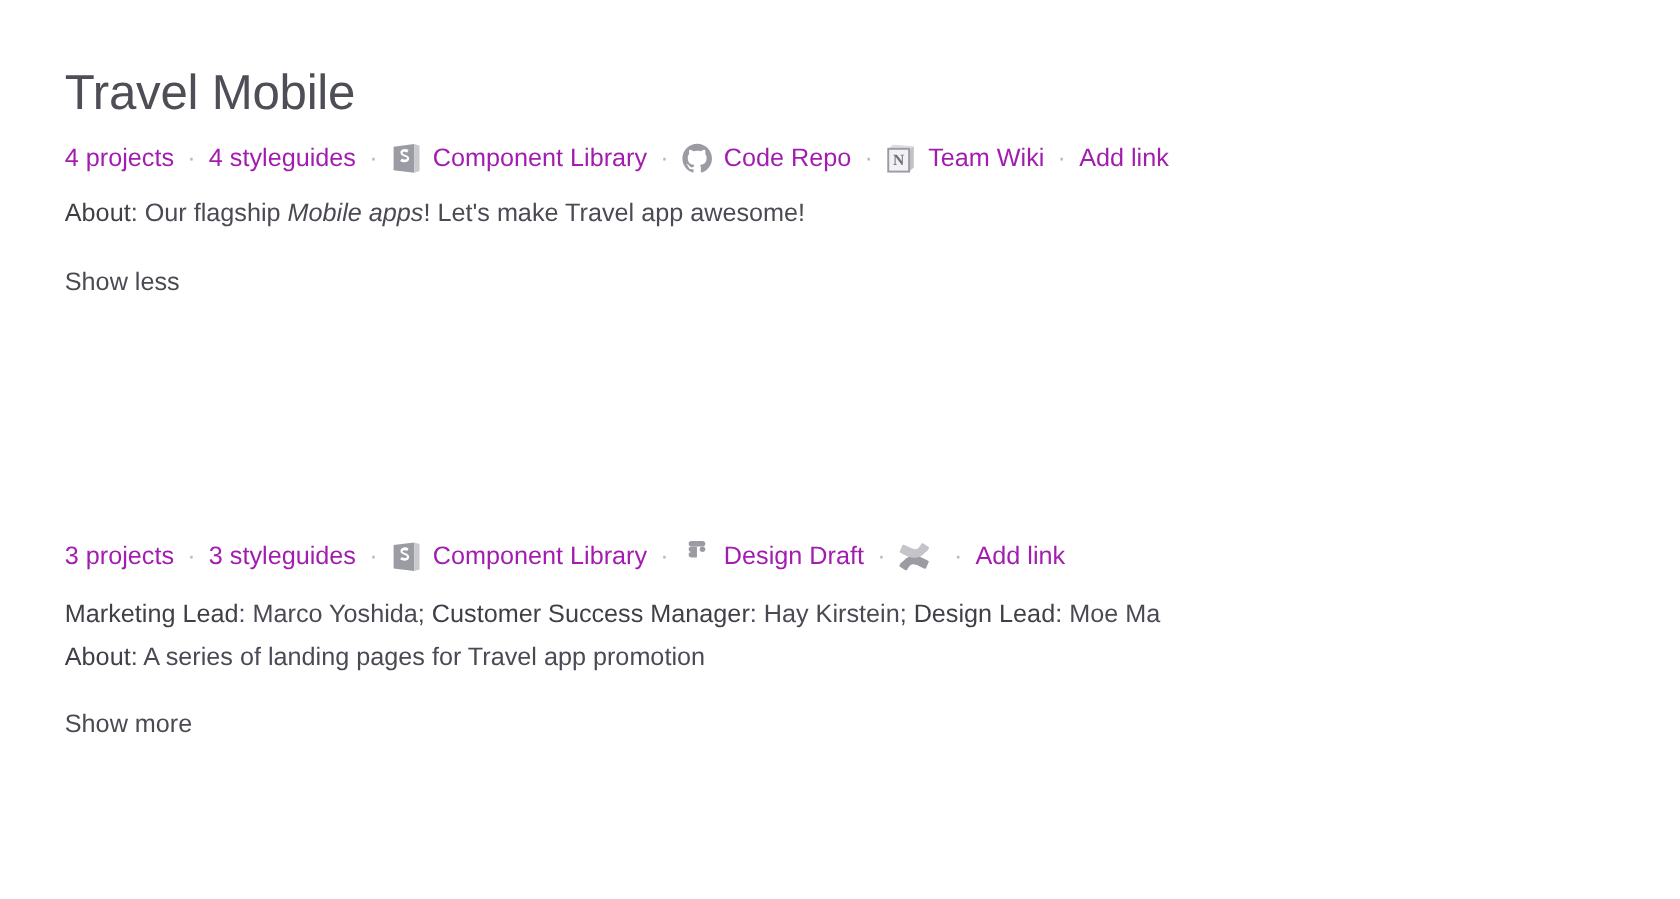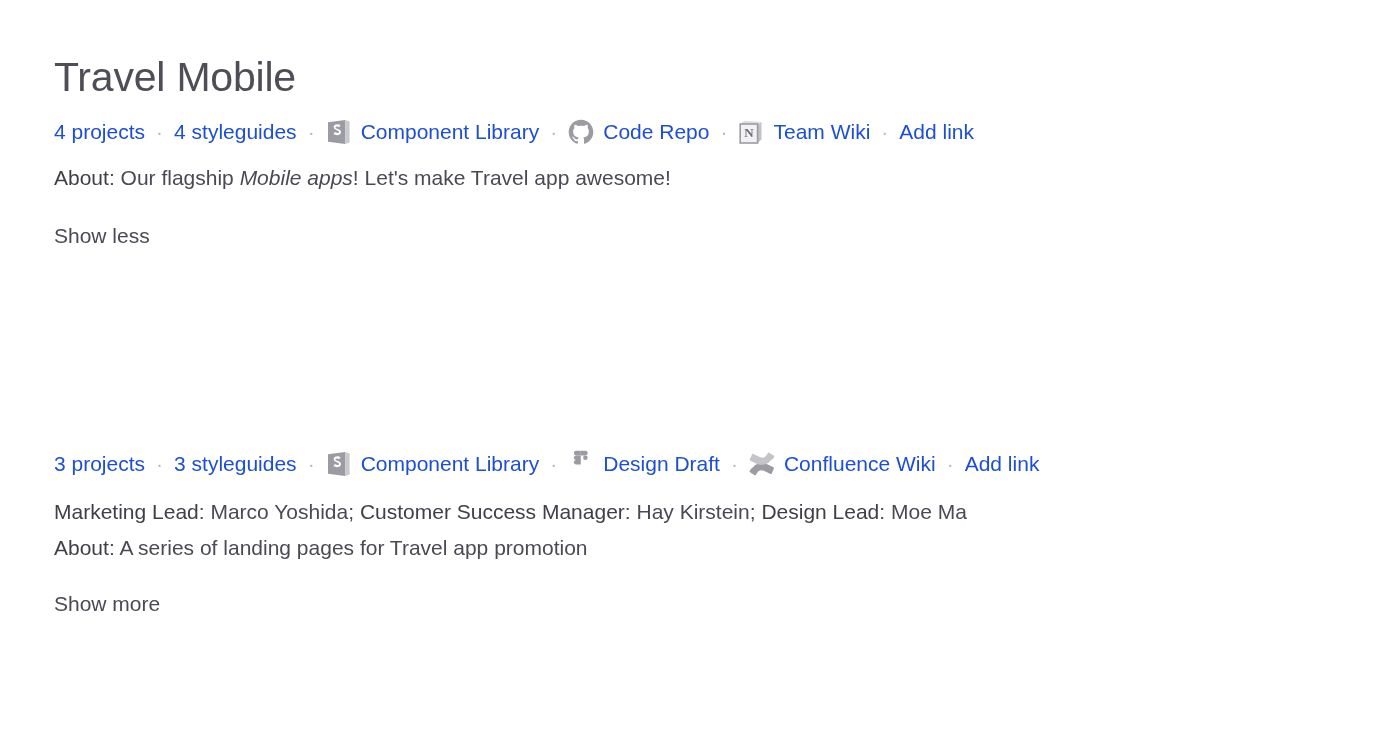--- a/index.html
+++ b/index.html
@@ -48,7 +48,7 @@
   }
   .meta-item {
     font-size: 21px;
-    color: #1d4ed8;
+    color: #a21caf;
     line-height: 28px;
     display: inline-flex;
     align-items: center;

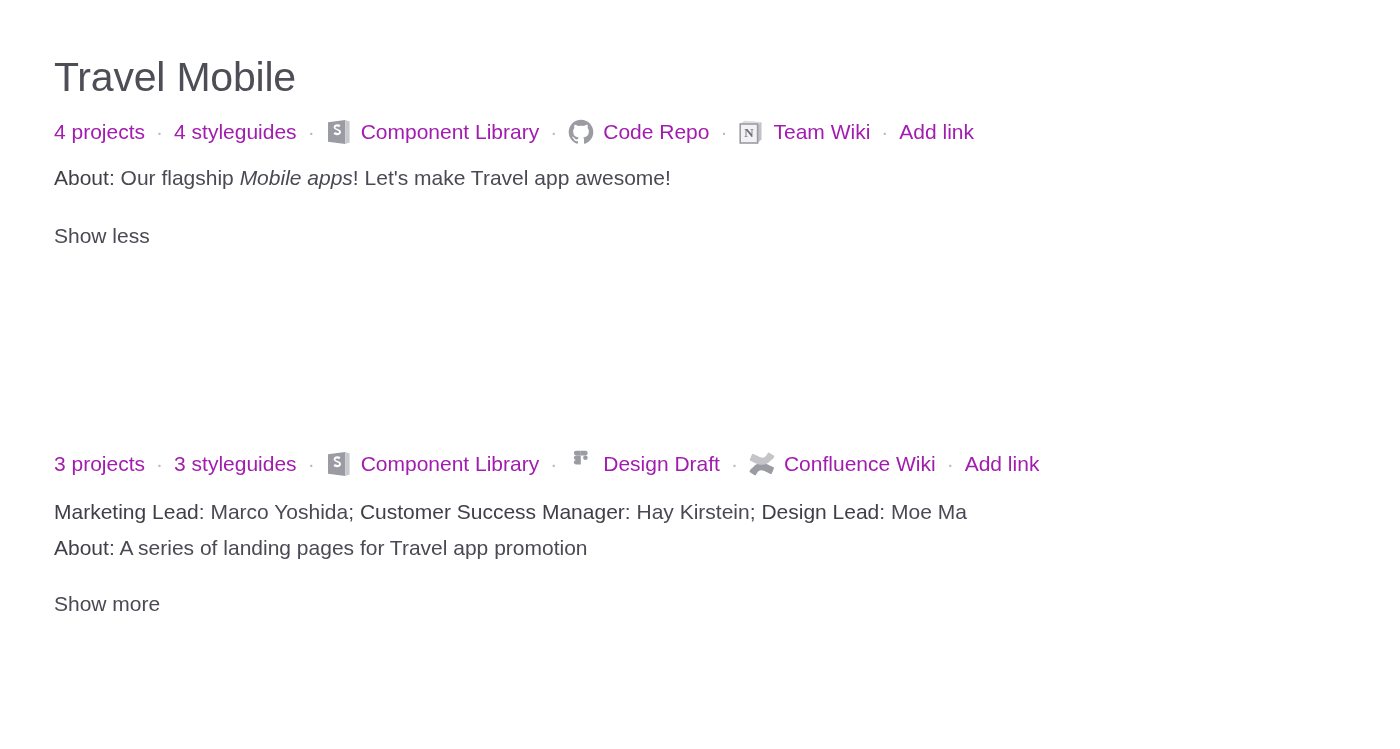--- a/index.html
+++ b/index.html
@@ -217,7 +217,6 @@
             <path fill="#c4c4c9" d="M25.9 7.3c.4-.6.8-1.3 1.1-1.9.3-.5.1-1.2-.4-1.5l-4.9-3c-.5-.3-1.2-.2-1.5.4-.3.5-.6 1.1-1 1.7-2.6 4.2-5.2 3.7-9.8 1.5L4.6 2.2c-.6-.3-1.2 0-1.4.6L.9 8c-.2.5 0 1.2.5 1.4 1 .5 3.1 1.5 4.9 2.4 6.7 3.2 12.4 3 17.1-2.5z"></path>
           </svg>
         </span>
-        <span>Confluence Wiki</span>
       </span>
 
       <span class="meta-sep">·</span>

